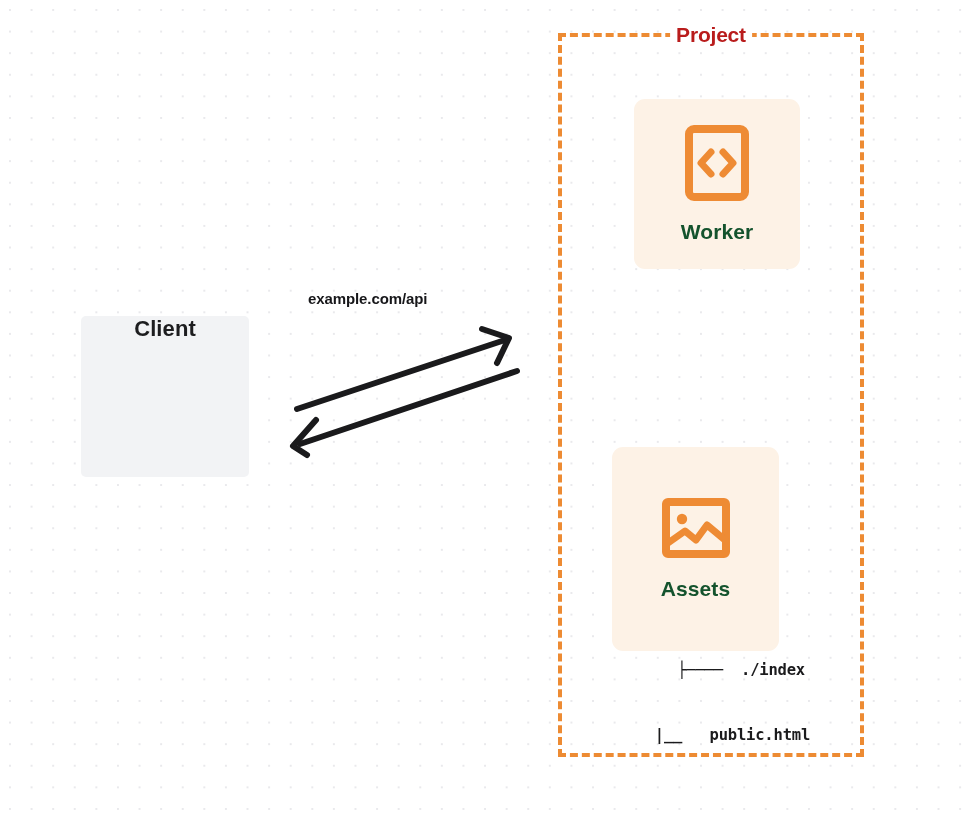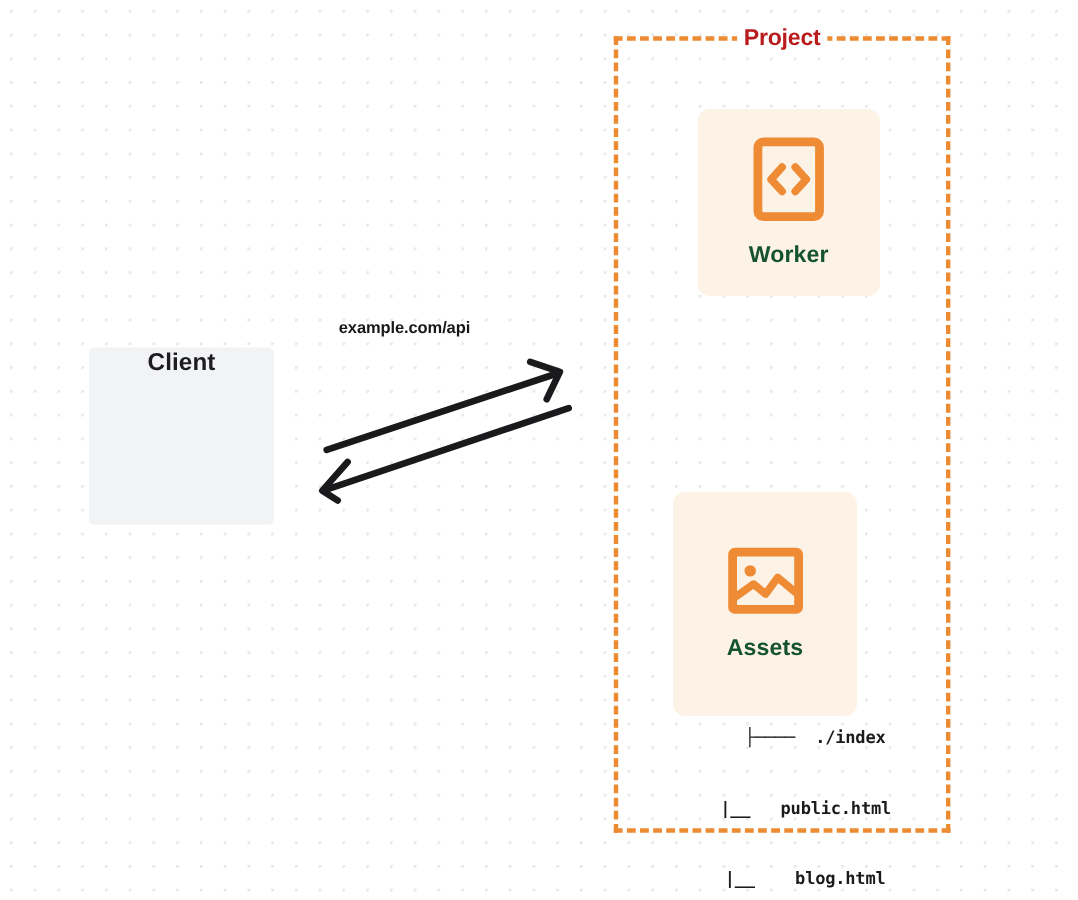--- a/index.html
+++ b/index.html
@@ -197,7 +197,6 @@
   <div id="assets-file-tree">
     <span class="tree-row">├────  ./index</span>
     <span class="tree-row">      |__   public.html</span>
-    <span class="tree-row">      |__    blog.html</span>
     
   </div>
 

